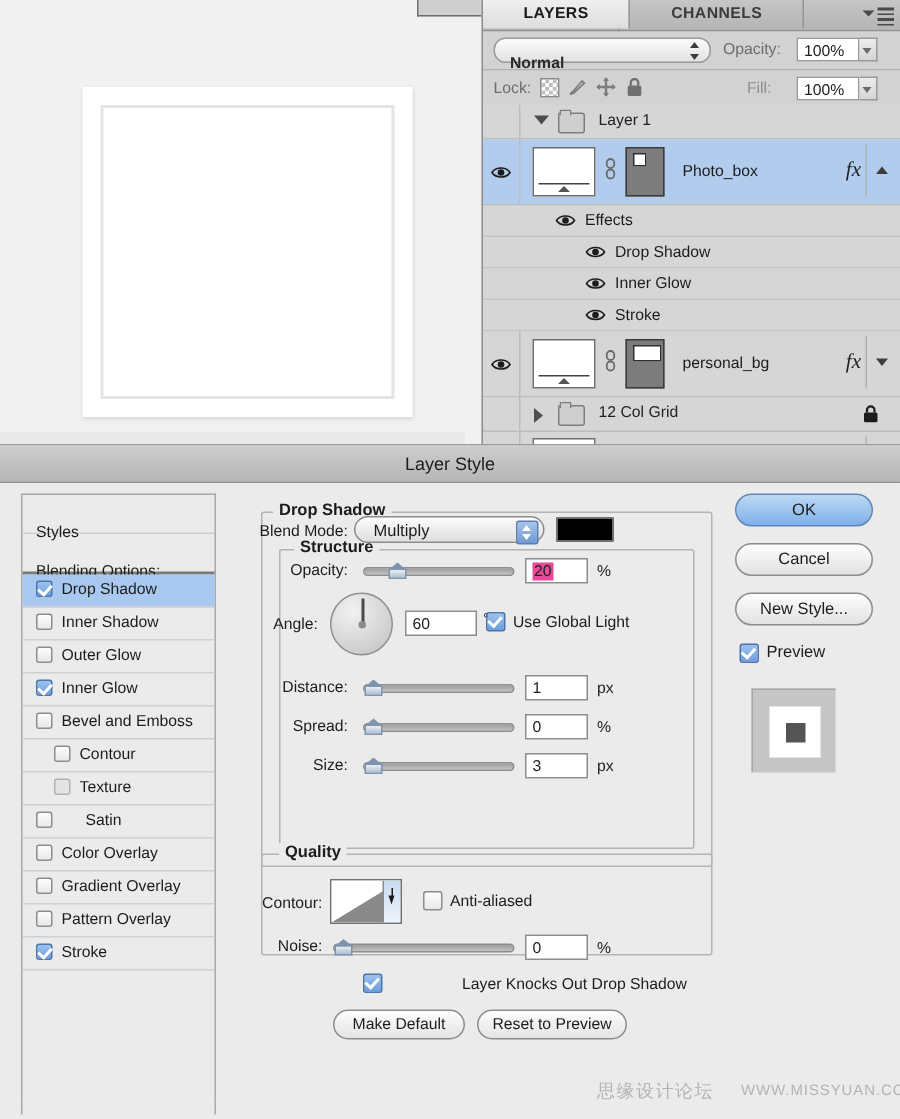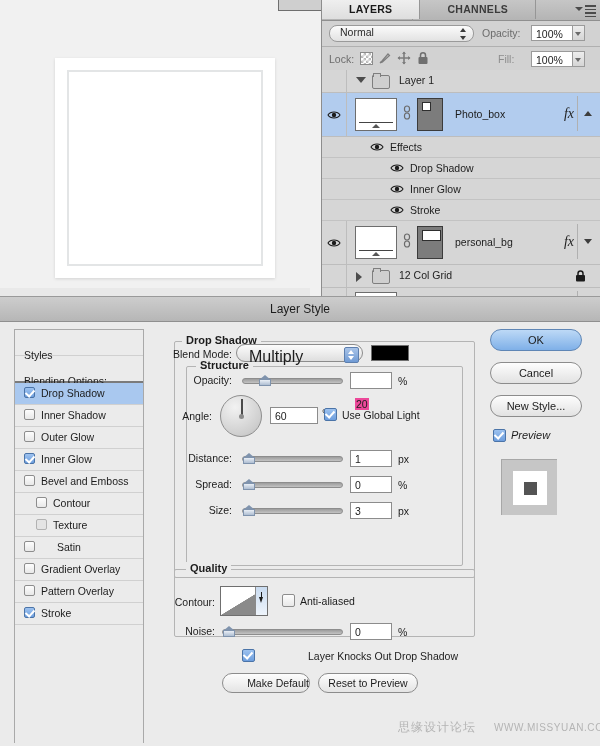--- a/index.html
+++ b/index.html
@@ -38,7 +38,7 @@
   #blend-select{position:absolute;left:7px;top:4px;width:145px;height:17px;
       background:linear-gradient(#fbfbfb,#e2e2e2);border:1px solid #9a9a9a;border-radius:8px;
       box-sizing:border-box;}
-  #blend-select-label{position:absolute;left:10px;top:0;font-size:10.5px;color:#2a2a2a;}
+  #blend-select-label{position:absolute;left:10px;top:10px;font-size:10.5px;color:#2a2a2a;font-weight:bold;}
   #blend-stepper{position:absolute;right:4px;top:2px;width:11px;height:12px;}
   #blend-stepper .up,#blend-stepper .dn{position:absolute;left:2px;width:0;height:0;
       border-left:3.5px solid transparent;border-right:3.5px solid transparent;}

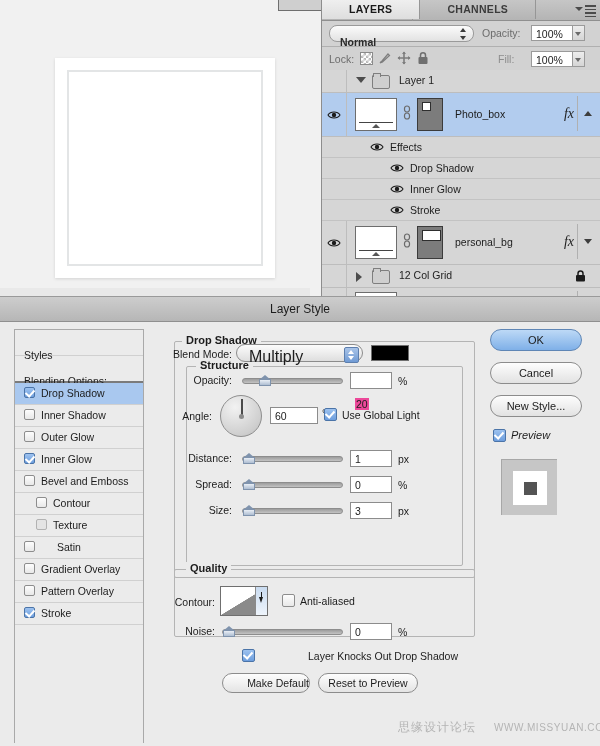--- a/index.html
+++ b/index.html
@@ -163,7 +163,7 @@
 
   #blend-mode-select{position:absolute;left:76px;top:15px;width:127px;height:18px;
       background:linear-gradient(#fcfcfc,#dedede);border:1px solid #8c8c8c;border-radius:9px;box-sizing:border-box;}
-  #blend-mode-label{position:absolute;left:12px;top:3px;font-size:16px;color:#1c1c1c;}
+  #blend-mode-label{position:absolute;left:12px;top:3px;font-size:11px;color:#1c1c1c;}
   #blend-mode-stepper{position:absolute;right:3px;top:2px;width:13px;height:14px;
       background:linear-gradient(#a9c4e8,#6f9ad4);border:1px solid #5d7fae;border-radius:2px;}
   #blend-mode-stepper .u,#blend-mode-stepper .d{position:absolute;left:3px;width:0;height:0;

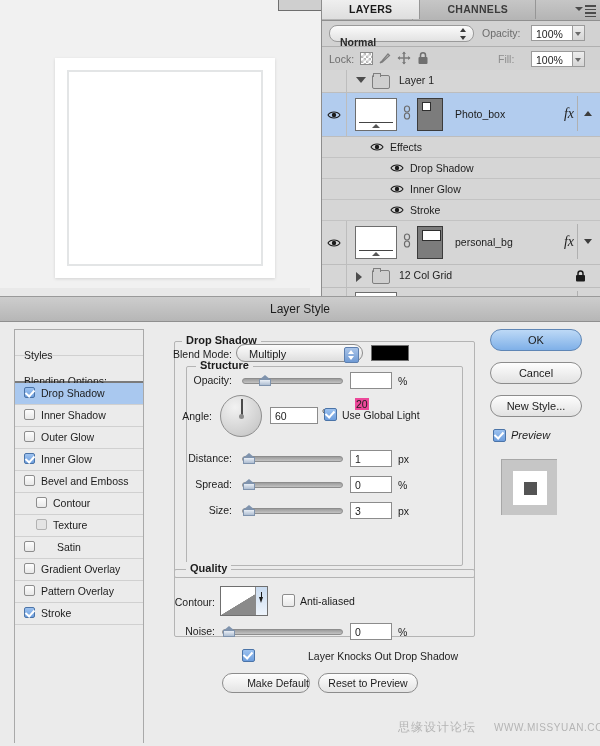--- a/index.html
+++ b/index.html
@@ -158,7 +158,7 @@
       background:linear-gradient(#e9eef5,#aebed2);border:1px solid #7f93ad;box-sizing:border-box;}
   .nfield{position:absolute;height:17px;background:#fff;border:1px solid #8c8c8c;box-sizing:border-box;}
   .nfield span{position:absolute;left:4px;top:2px;font-size:10.5px;color:#1c1c1c;}
-  .nfield span.hl{background:#ec4899;padding:0 1px;margin-top:23px;}
+  .nfield span.hl{background:#ec4899;padding:0 1px;}
   .unit{position:absolute;font-size:10.5px;color:#1c1c1c;}
 
   #blend-mode-select{position:absolute;left:76px;top:15px;width:127px;height:18px;

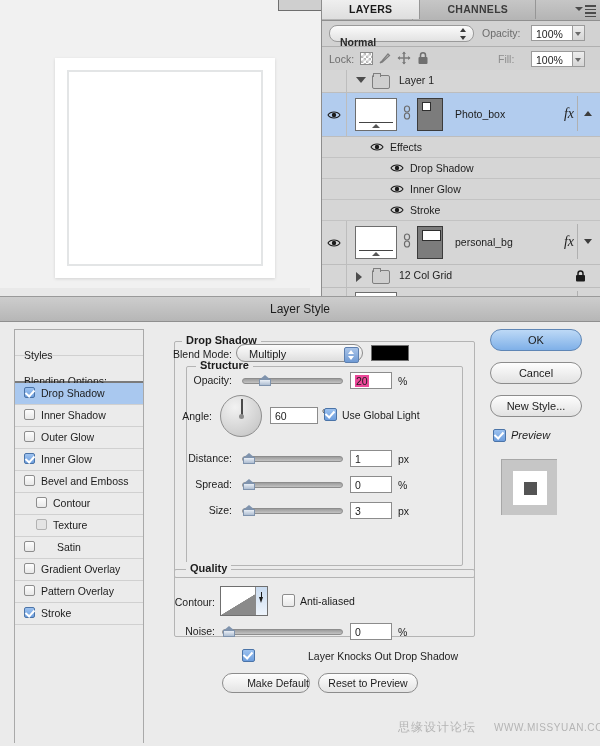--- a/index.html
+++ b/index.html
@@ -207,7 +207,7 @@
       background:linear-gradient(#fdfdfd,#e2e2e2);}
   .bigbtn span{line-height:21px;font-size:11px;color:#1c1c1c;}
   #ok-button{background:linear-gradient(#bdd9f6,#7fb0e8);border-color:#5f86b5;}
-  #preview-row{position:relative;height:18px;margin-top:2px;font-style:italic;}
+  #preview-row{position:relative;height:18px;margin-top:2px;}
   #preview-cb{position:absolute;left:3px;top:1px;width:13px;height:13px;}
   #preview-label{position:absolute;left:21px;top:1px;font-size:11px;color:#1c1c1c;}
   #preview-thumb{position:absolute;left:11px;top:130px;width:56px;height:56px;background:#c6c6c6;

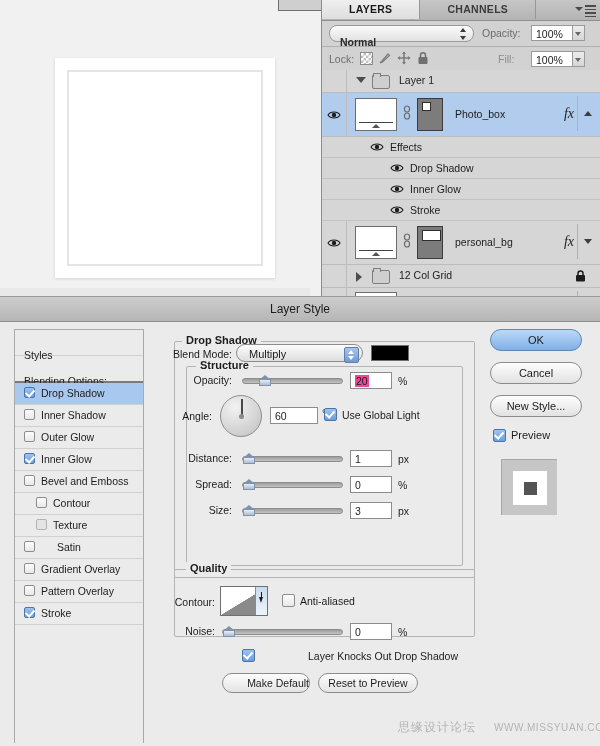--- a/index.html
+++ b/index.html
@@ -485,6 +485,10 @@
     </div>
     <div class="srow">
       <i class="cbx" style="left:9px"></i>
+      <span class="stext" style="left:26px">Color Overlay</span>
+    </div>
+    <div class="srow">
+      <i class="cbx" style="left:9px"></i>
       <span class="stext" style="left:26px">Gradient Overlay</span>
     </div>
     <div class="srow">

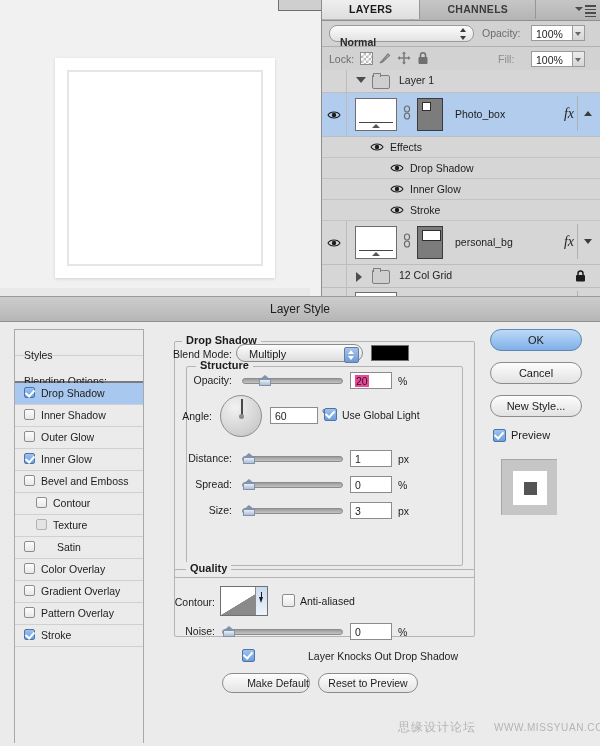--- a/index.html
+++ b/index.html
@@ -198,7 +198,7 @@
   .pillbtn{position:absolute;height:20px;background:linear-gradient(#fdfdfd,#e4e4e4);
       border:1px solid #8c8c8c;border-radius:10px;box-sizing:border-box;text-align:center;}
   .pillbtn span{line-height:19px;font-size:10.5px;color:#1c1c1c;}
-  #make-default-btn{left:62px;top:344px;width:88px;text-align:right;}
+  #make-default-btn{left:62px;top:344px;width:88px;}
   #reset-default-btn{left:158px;top:344px;width:100px;}
 
   #right-col{position:absolute;left:490px;top:32px;width:100px;}

